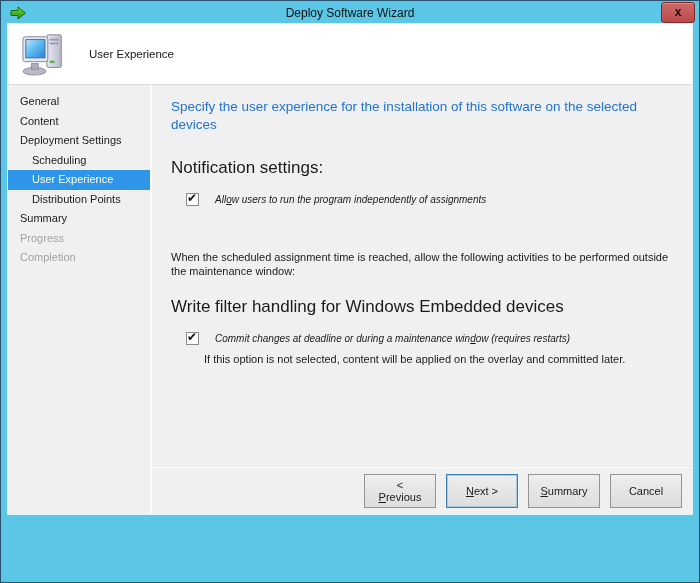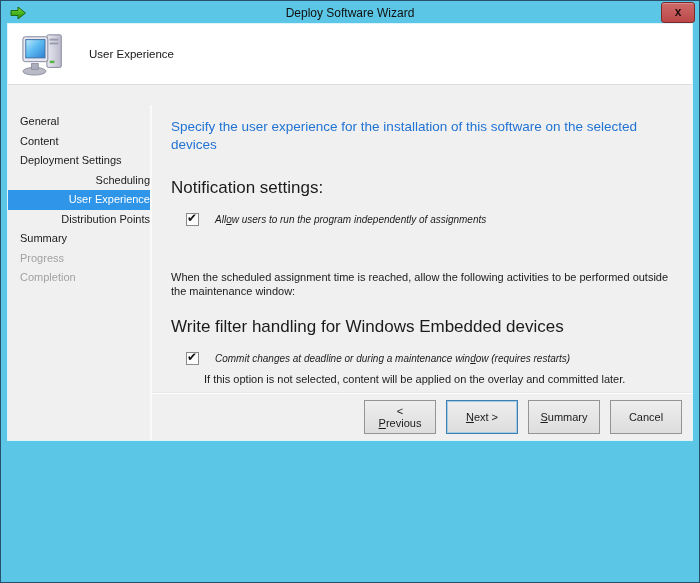--- a/index.html
+++ b/index.html
@@ -34,9 +34,9 @@
   }
   
   .window-inner{
-    height:416px;background:#f0f0f0;
+    height:490px;background:#f0f0f0;
     box-shadow:0 0 0 1px rgba(255,255,255,.8);
-    display:flex;flex-direction:column;gap:20px;
+    display:flex;flex-direction:column;
   }
   
   .wizard-header{

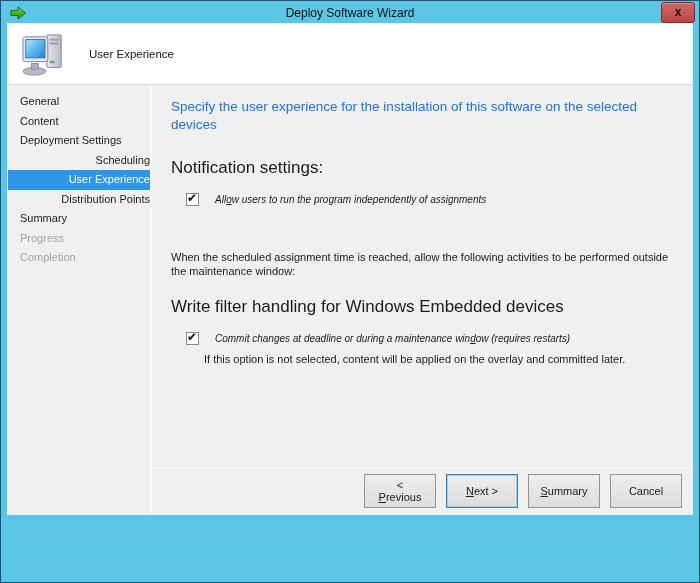--- a/index.html
+++ b/index.html
@@ -53,7 +53,7 @@
     padding-left:12px;font-size:11px;color:#1b1b1b;
     white-space:nowrap;cursor:default;
   }
-  .side-item.indent{padding-left:24px;text-align:right;}
+  .side-item.indent{padding-left:24px;}
   .side-item[data-state="selected"]{background:#2e95e8;color:#ffffff;}
   .side-item[data-state="disabled"]{color:#a2a2a2;}
   .v-divider{width:2px;background:#fafafa;flex:none;}

